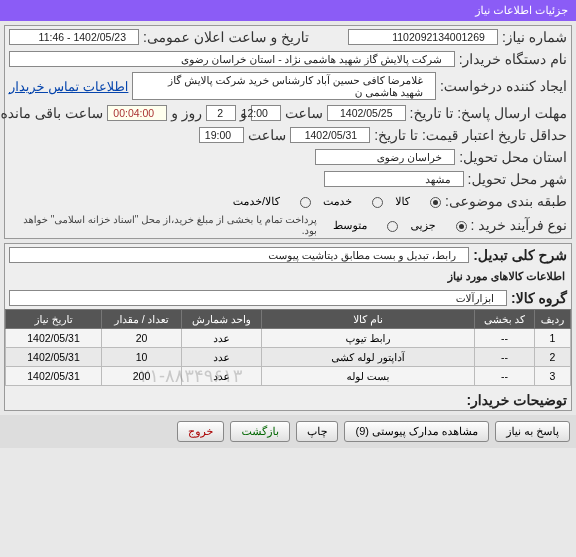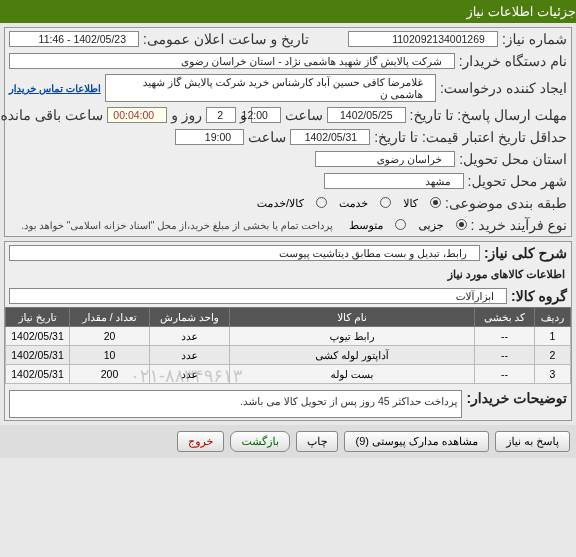--- a/index.html
+++ b/index.html
@@ -11,10 +11,10 @@
   width: 576px;
 }
 .header-bar {
-  background: #4d7c0f;
+  background: #8b5cf6;
   color: #fff;
-  padding: 4px 0;
-  font-size: 13px;
+  padding: 4px 8px;
+  font-size: 11px;
 }
 .panel {
   border: 1px solid #999;

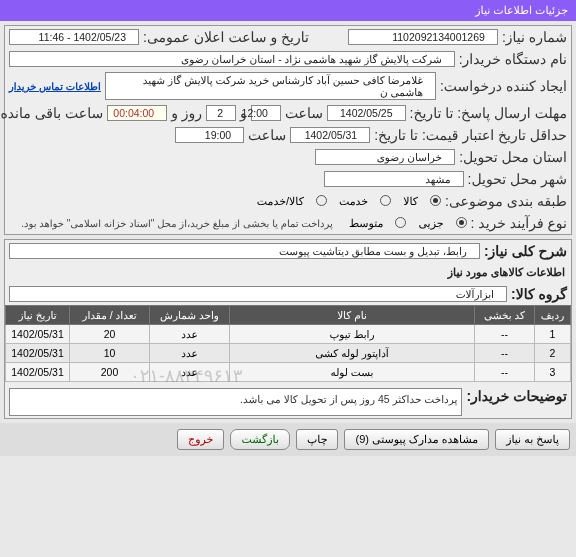--- a/index.html
+++ b/index.html
@@ -52,8 +52,7 @@
   color: #0645ad;
   text-decoration: underline;
   cursor: pointer;
-  font-size: 10px;
-  font-weight: bold;
+  font-size: 13px;
 }
 .radio-group {
   display: flex;

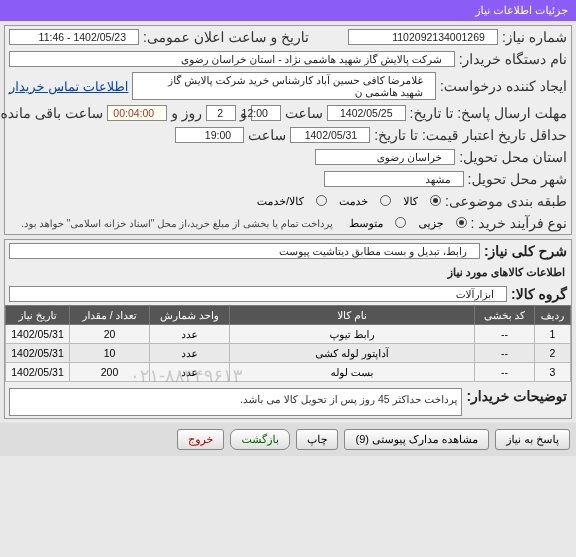--- a/index.html
+++ b/index.html
@@ -189,7 +189,7 @@
     <span class="label">حداقل تاریخ اعتبار قیمت: تا تاریخ:</span>
     <span class="field" style="width:80px">1402/05/31</span>
     <span class="label">ساعت</span>
-    <span class="field" style="width:69px">19:00</span>
+    <span class="field" style="width:45px">19:00</span>
   </div>
 
   <div class="row">

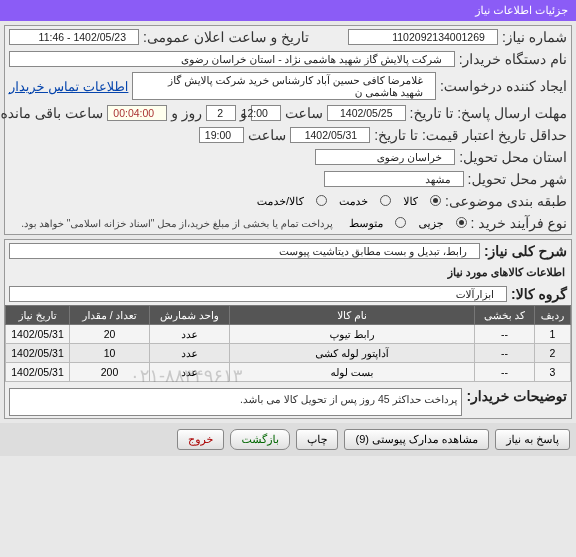--- a/index.html
+++ b/index.html
@@ -61,8 +61,8 @@
 }
 .radio-item {
   display: flex;
-  align-items: flex-start;
-  gap: 12px;
+  align-items: flex-end;
+  gap: 20px;
 }
 .radio-dot {
   width: 11px; height: 11px;

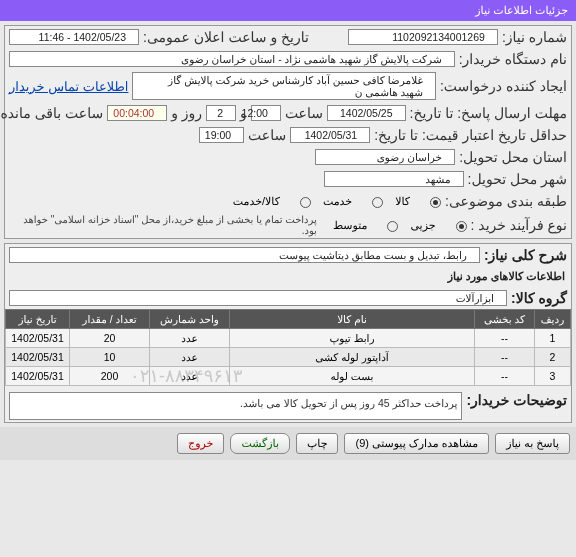--- a/index.html
+++ b/index.html
@@ -239,7 +239,7 @@
 
 <div class="panel">
   <div class="row">
-    <span class="label label-bold">شرح کلی نیاز:</span>
+    <span class="label label-bold">شرح کلی تبدیل:</span>
     <span class="field field-wide">رابط، تبدیل و بست مطابق دیتاشیت پیوست</span>
   </div>
 

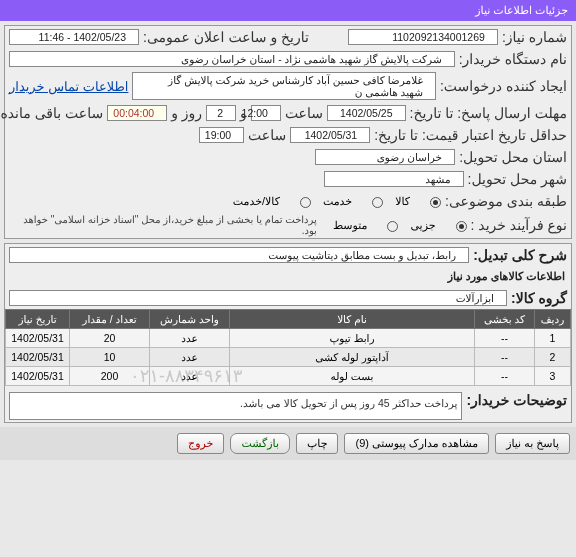--- a/index.html
+++ b/index.html
@@ -258,7 +258,7 @@
         <th>نام کالا</th>
         <th style="width:80px">واحد شمارش</th>
         <th style="width:80px">تعداد / مقدار</th>
-        <th style="width:64px">تاریخ نیاز</th>
+        <th style="width:96px">تاریخ نیاز</th>
       </tr>
     </thead>
     <tbody id="items-tbody">

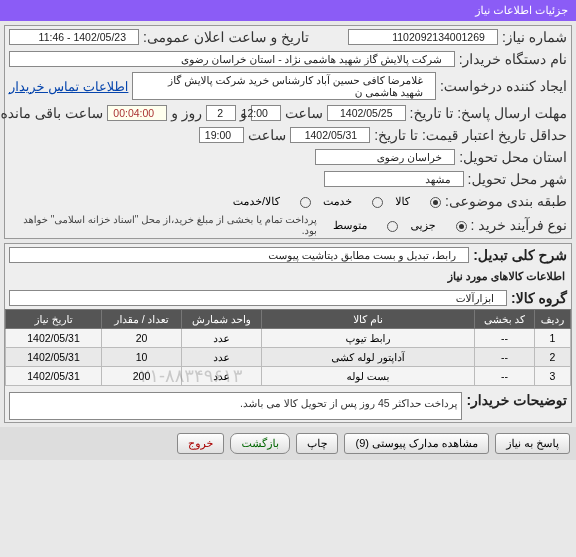--- a/index.html
+++ b/index.html
@@ -291,7 +291,6 @@
 
   <div class="row" style="align-items:flex-start;padding-top:6px">
     <span class="label label-bold">توضیحات خریدار:</span>
-    <div class="textarea-box">پرداخت حداکثر 45 روز پس از تحویل کالا می باشد.</div>
   </div>
 </div>
 

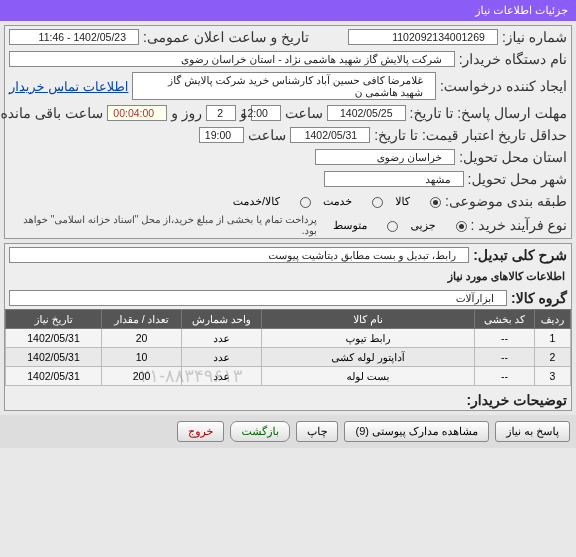--- a/index.html
+++ b/index.html
@@ -124,7 +124,7 @@
   background: linear-gradient(#fefefe,#e0e0e0);
 }
 .btn-red { color: #a00; }
-.btn-green { color: #060; border-radius: 7px; }
+.btn-green { color: #060; }
 .textarea-box {
   background: #fff;
   border: 1px solid #888;

